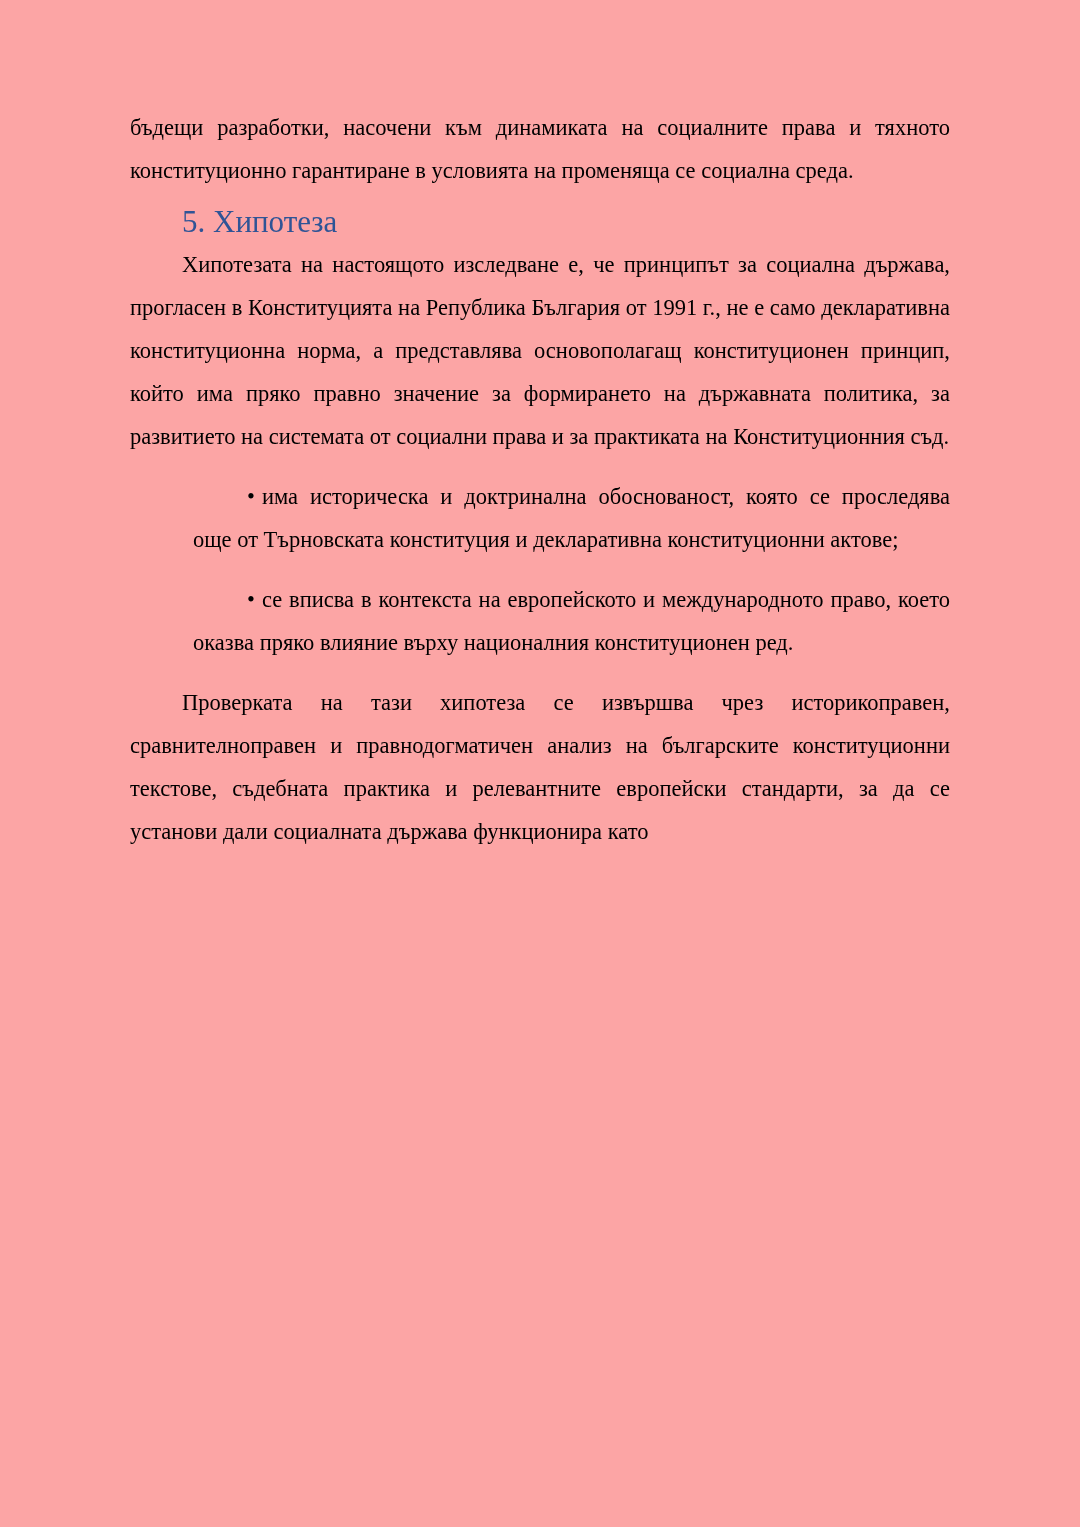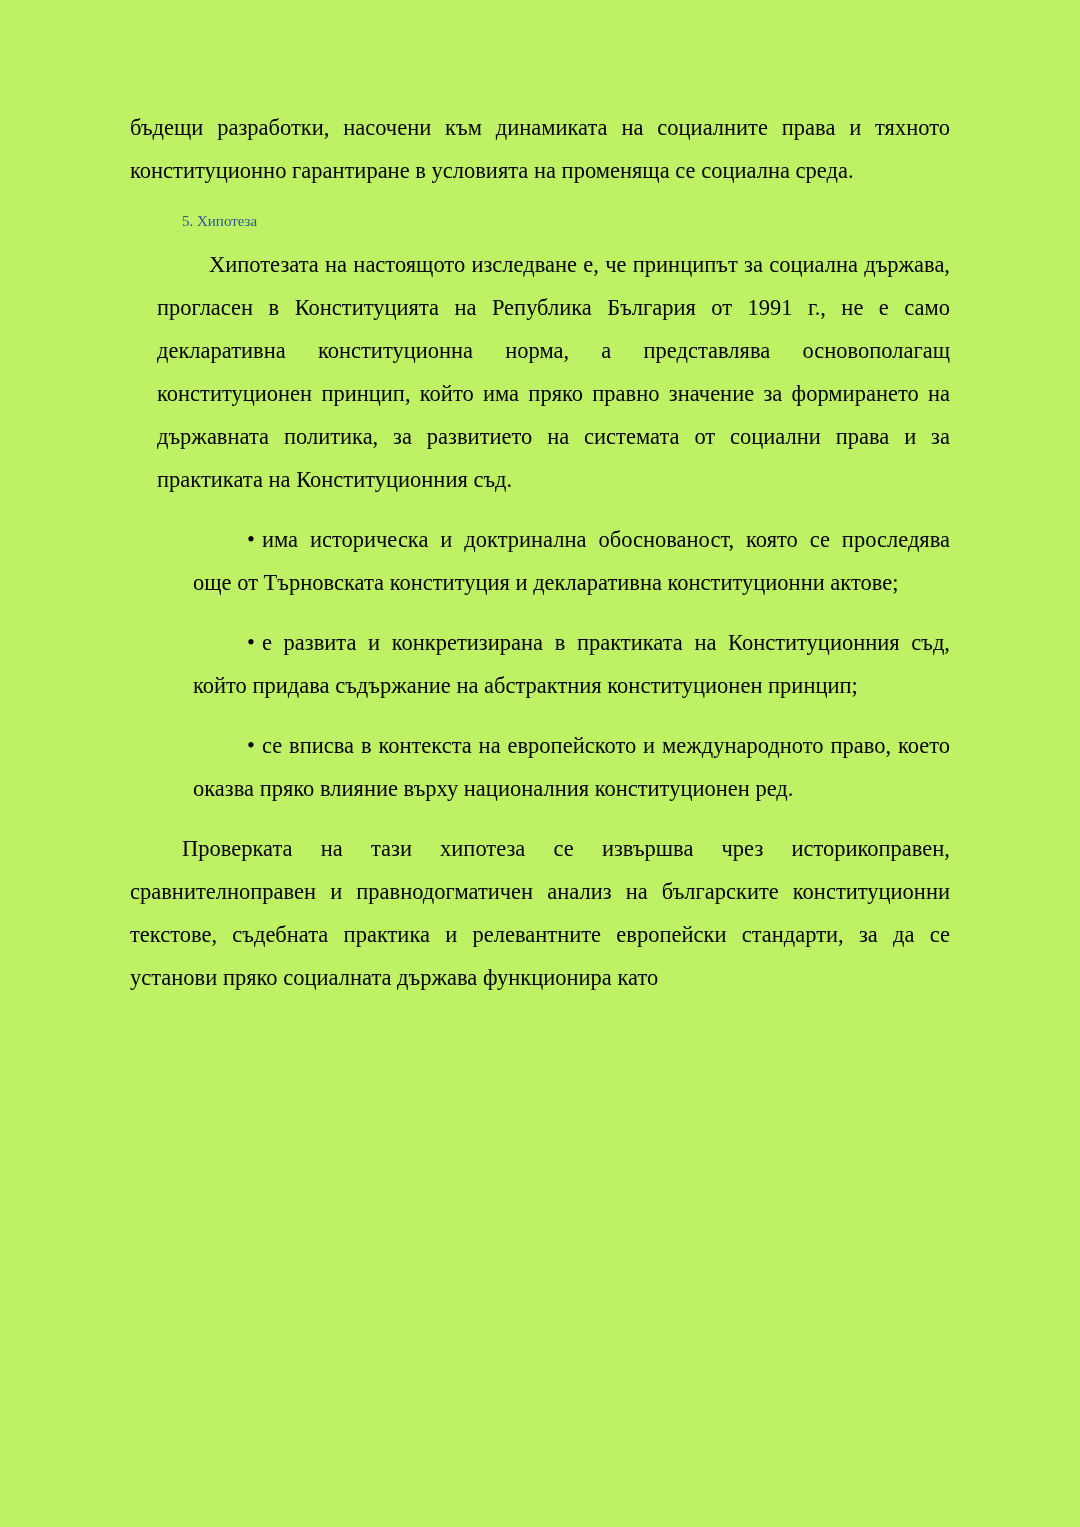--- a/index.html
+++ b/index.html
@@ -11,7 +11,7 @@
     position: relative;
     width: 1080px;
     height: 1527px;
-    background: #bef264;
+    background: #fca5a5;
     box-sizing: border-box;
     padding: 106px 130px 0 130px;
     font-family: "Liberation Serif", "DejaVu Serif", serif;

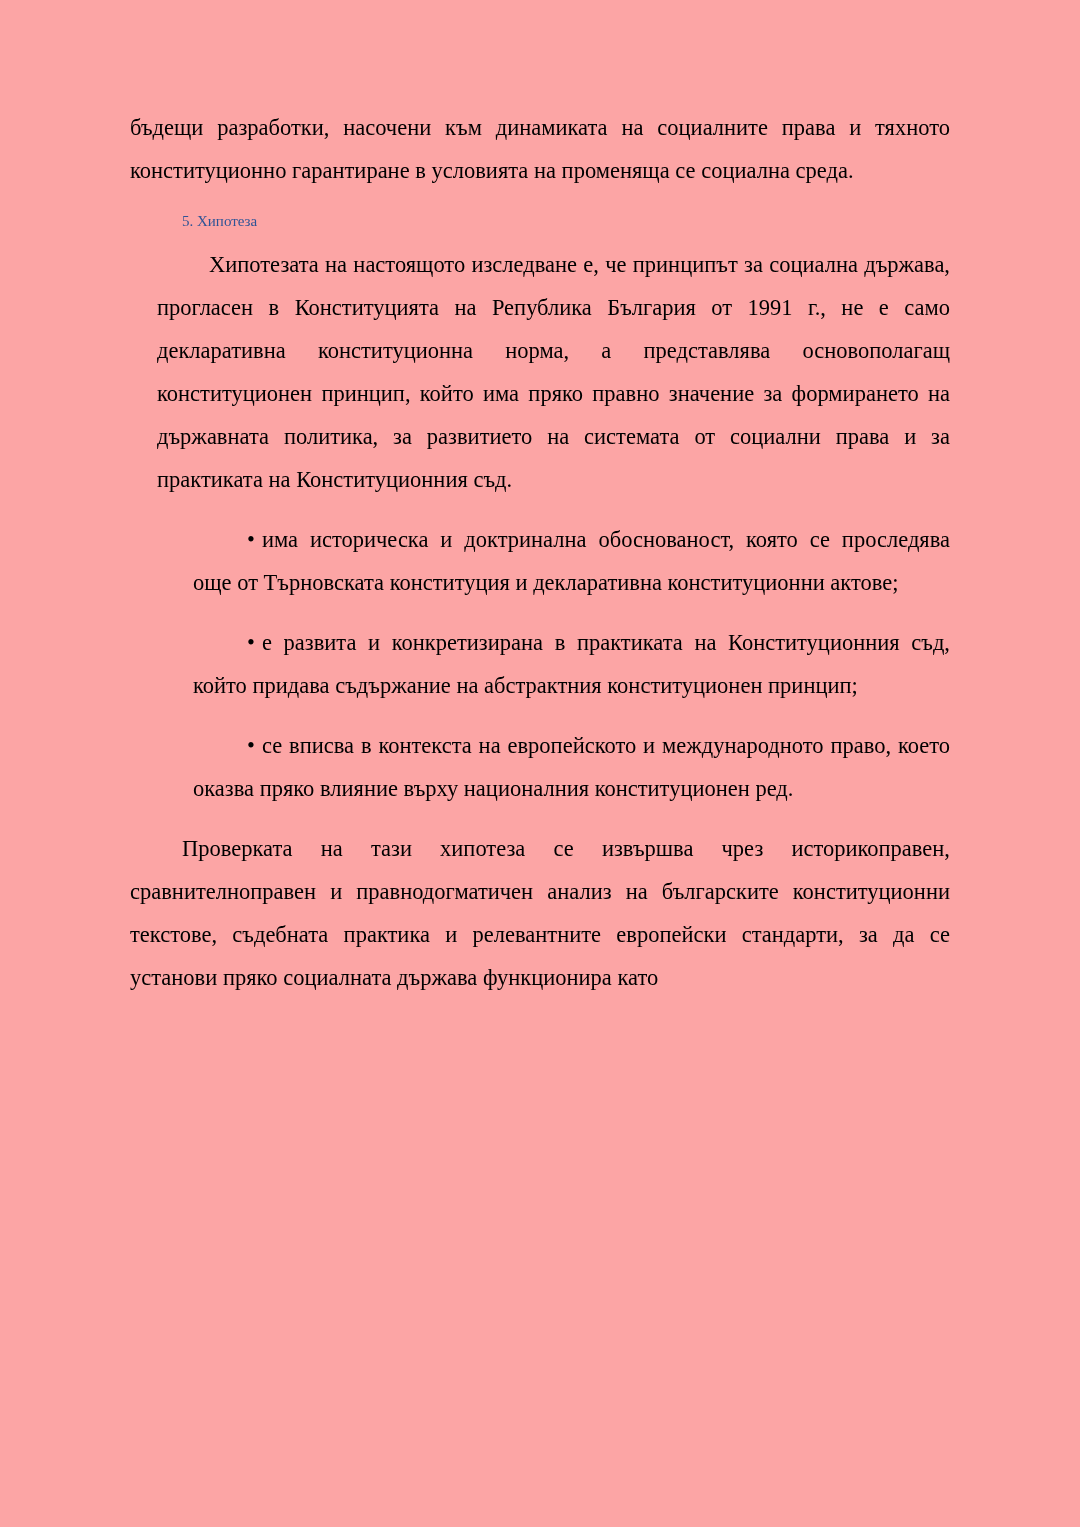--- a/index.html
+++ b/index.html
@@ -37,7 +37,7 @@
   }
   .heading {
     margin: 0;
-    font-size: 15px;
+    font-size: 31px;
     font-weight: normal;
     color: #2F5496;
     text-indent: 52px;

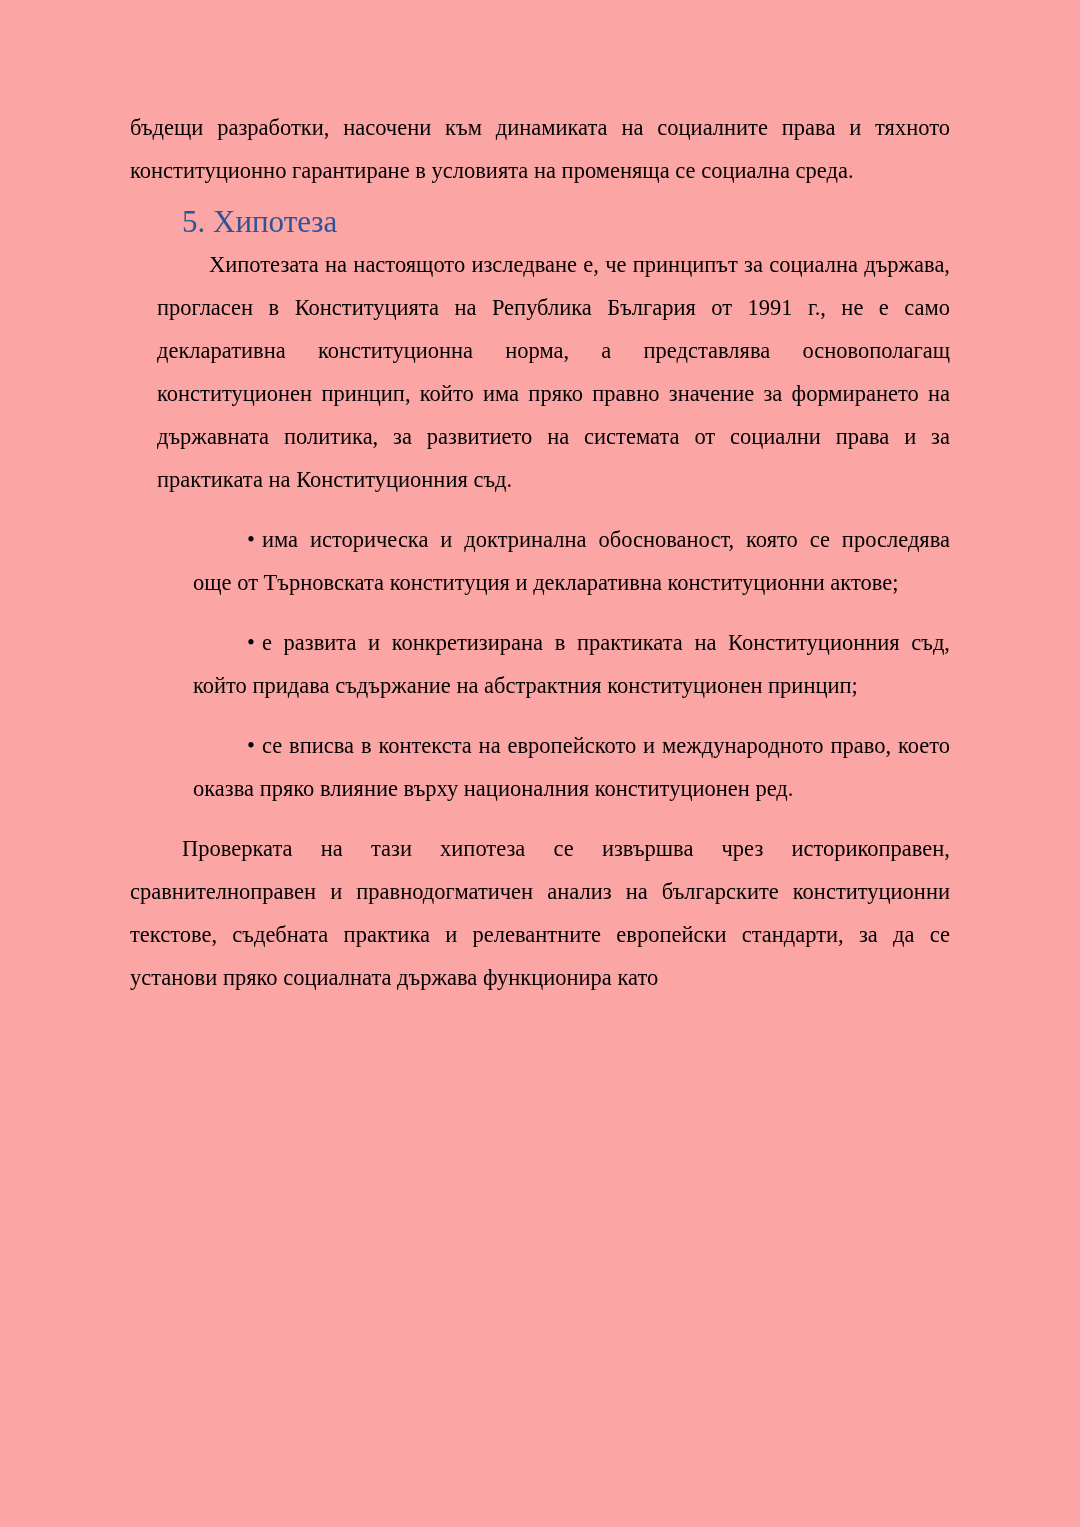--- a/index.html
+++ b/index.html
@@ -30,7 +30,6 @@
   }
   .mb {
     margin-bottom: 17px;
-    margin-left: 27px;
   }
   .mb-small {
     margin-bottom: 8px;

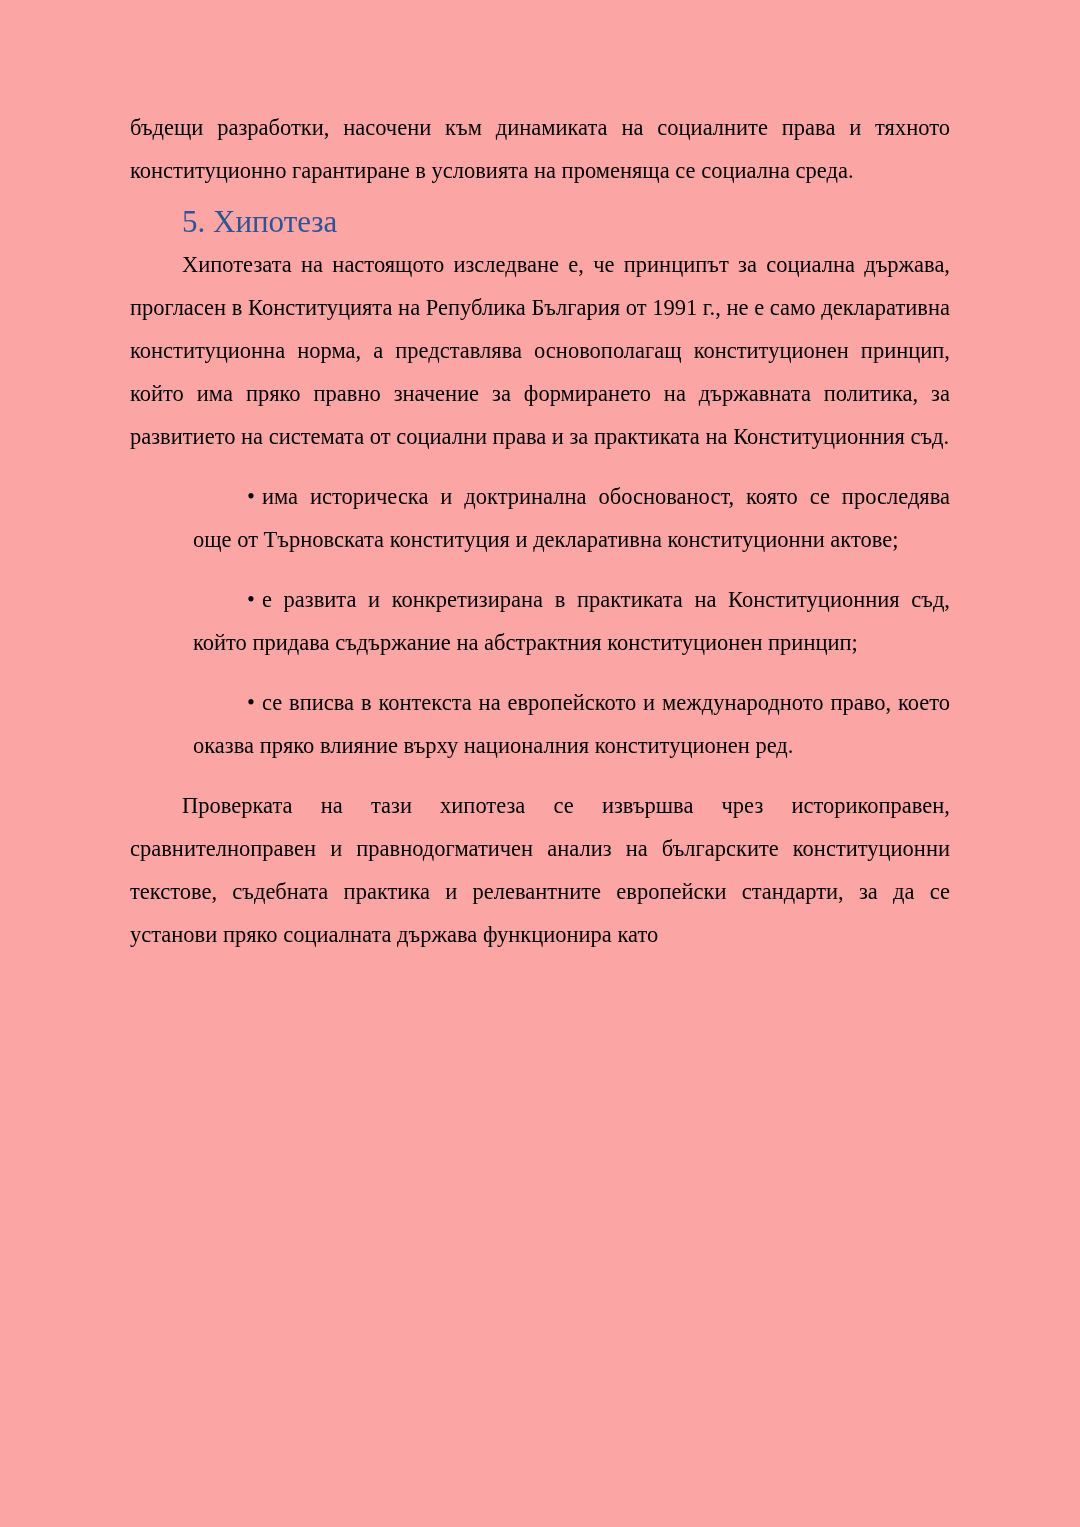--- a/index.html
+++ b/index.html
@@ -68,7 +68,6 @@
   <div class="bullet-item"><span class="bullet-marker">•</span><span>има историческа и доктринална обоснованост, която се проследява още от Търновската конституция и декларативна конституционни актове;</span></div>
 
 
-  <div class="bullet-item"><span class="bullet-marker">•</span><span>е развита и конкретизирана в практиката на Конституционния съд, който придава съдържание на абстрактния конституционен принцип;</span></div>
 
   <div class="bullet-item"><span class="bullet-marker">•</span><span>се вписва в контекста на европейското и международното право, което оказва пряко влияние върху националния конституционен ред.</span></div>
 

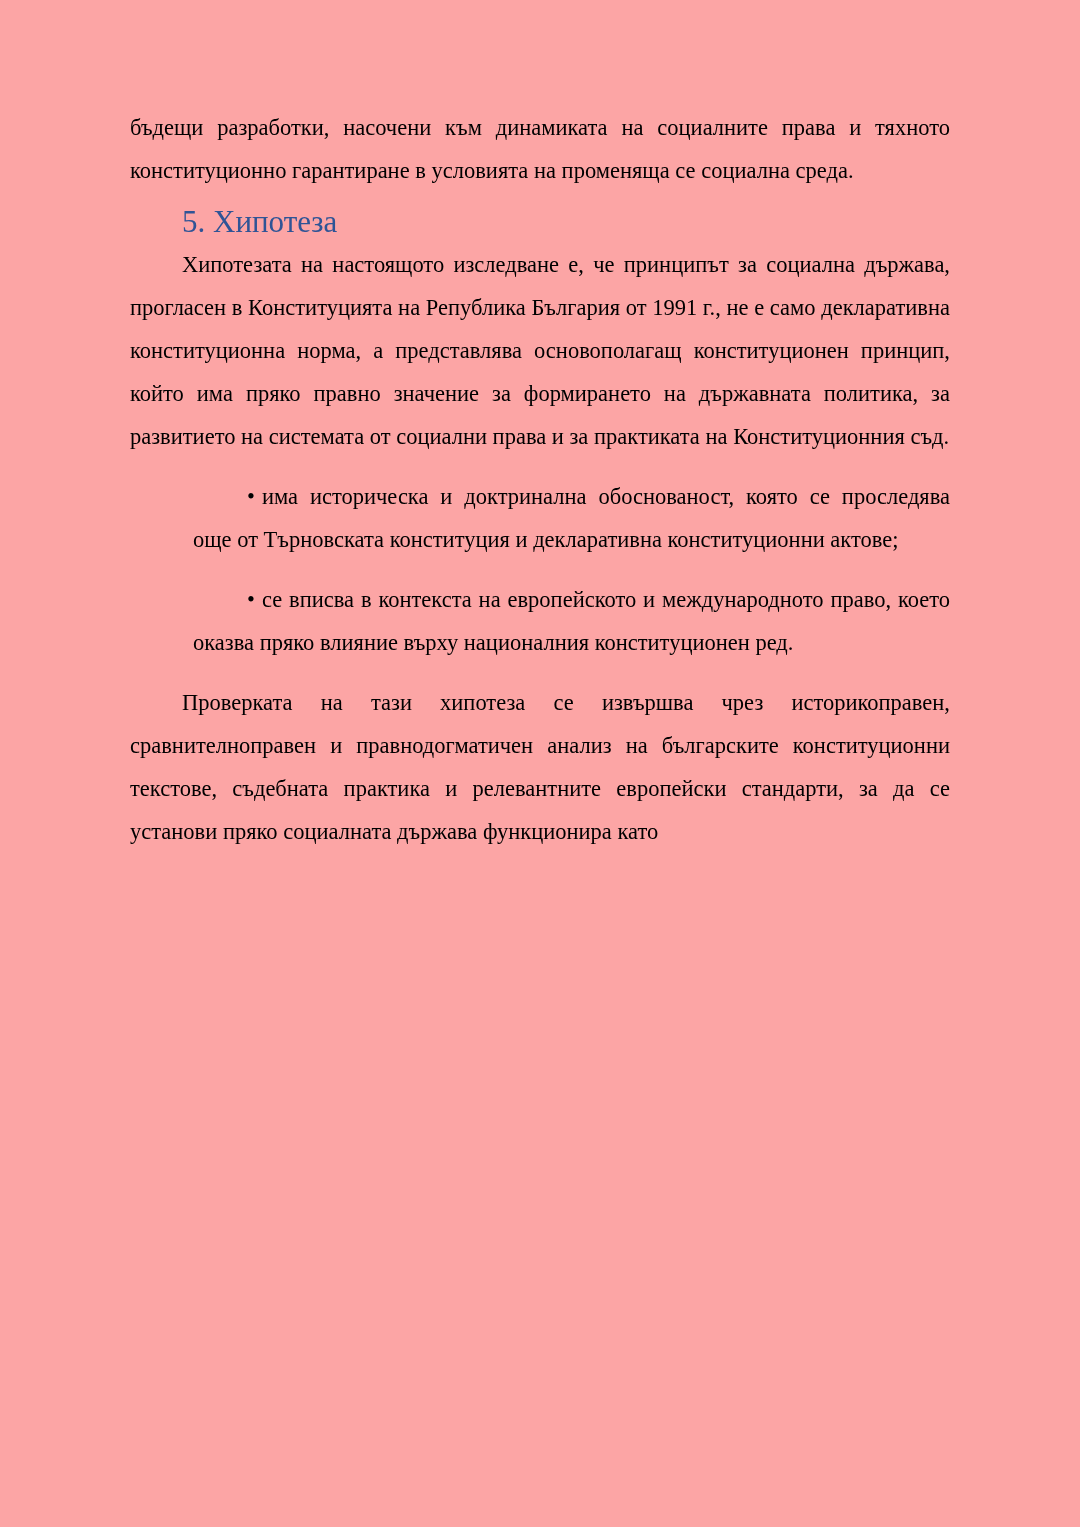--- a/index.html
+++ b/index.html
@@ -71,7 +71,7 @@
 
   <div class="bullet-item"><span class="bullet-marker">•</span><span>се вписва в контекста на европейското и международното право, което оказва пряко влияние върху националния конституционен ред.</span></div>
 
-  <p class="para first-indent">Проверката на тази хипотеза се извършва чрез историкоправен, сравнителноправен и правнодогматичен анализ на българските конституционни текстове, съдебната практика и релевантните европейски стандарти, за да се установи пряко социалната държава функционира като</p>
+  <p class="para first-indent">Проверката на тази хипотеза се извършва чрез историкоправен, сравнителноправен и правнодогматичен анализ на българските конституционни текстове, съдебната практика и релевантните европейски стандарти, за да се установи дали социалната държава функционира като</p>
 
 </div>
 

